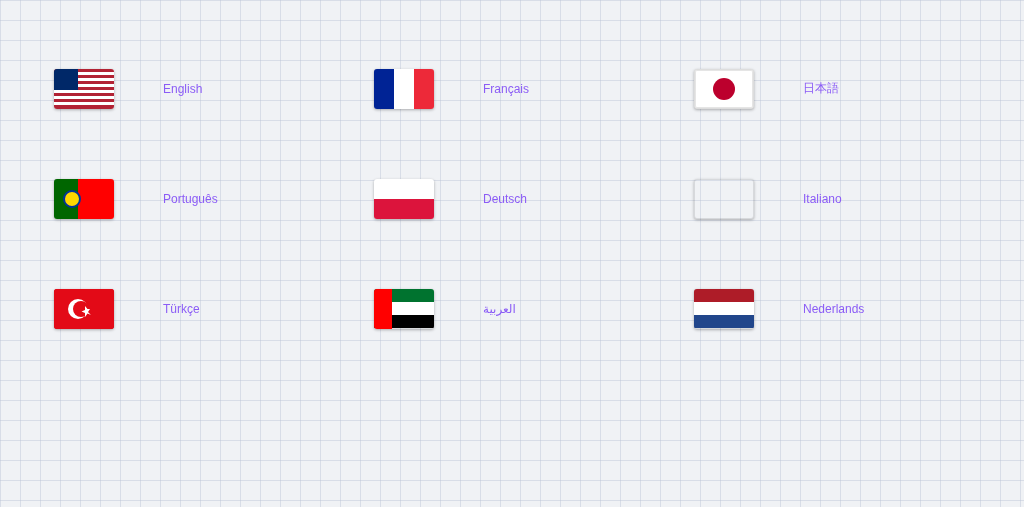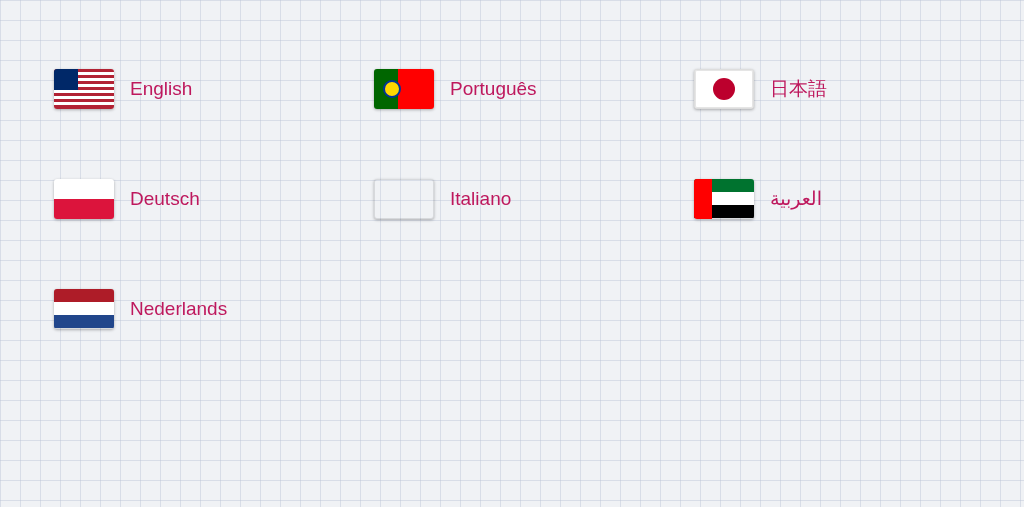--- a/index.html
+++ b/index.html
@@ -47,9 +47,10 @@
     }
 
     .lang-label {
-      font-size: 19px;
-      color: #be185d;
+      font-size: 12px;
+      color: #8b5cf6;
       font-weight: 400;
+      margin-left: 33px;
     }
 
     

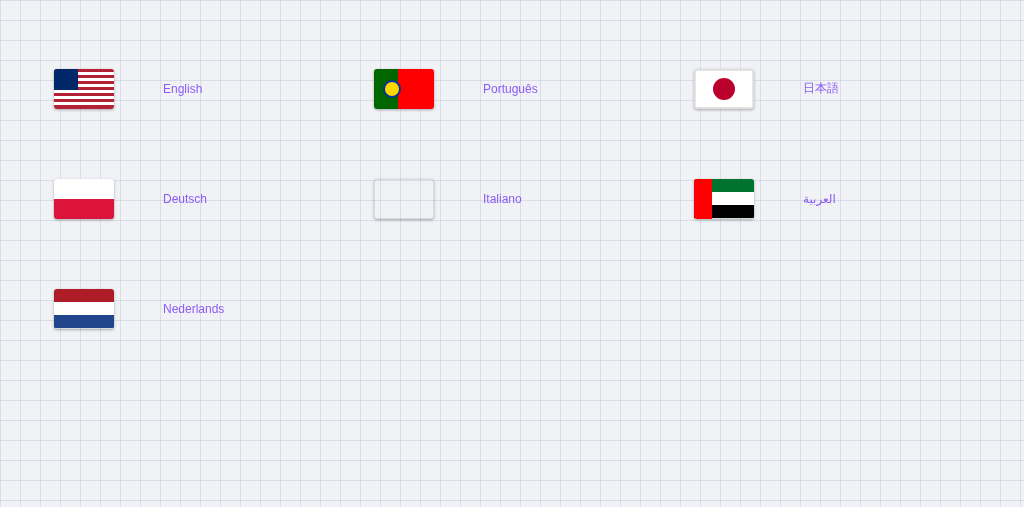--- a/index.html
+++ b/index.html
@@ -180,6 +180,14 @@
 
 
 
+  <div class="lang-item">
+    <div class="flag flag-fr">
+      <div class="band" style="background:#002395;"></div>
+      <div class="band" style="background:#fff;"></div>
+      <div class="band" style="background:#ED2939;"></div>
+    </div>
+    <span class="lang-label">Français</span>
+  </div>
 
 
   <div class="lang-item">

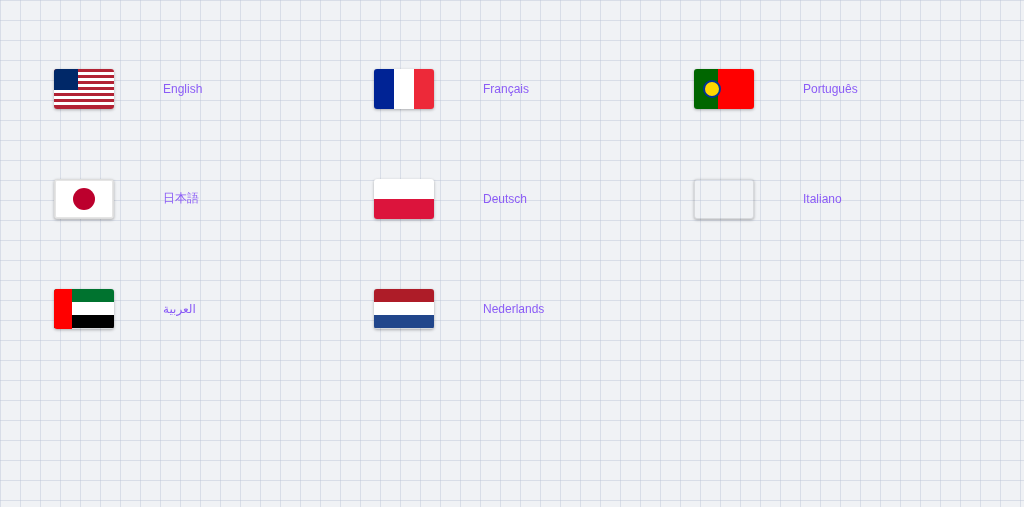--- a/index.html
+++ b/index.html
@@ -191,6 +191,13 @@
 
 
   <div class="lang-item">
+    <div class="flag flag-jp">
+      <div class="circle"></div>
+    </div>
+    <span class="lang-label">日本語</span>
+  </div>
+
+  <div class="lang-item">
     <div class="flag flag-pt" style="display:flex;flex-direction:row;position:relative;">
       <div style="width:40%;background:#006600;height:100%;"></div>
       <div style="width:60%;background:#FF0000;height:100%;"></div>
@@ -198,13 +205,6 @@
       <div style="position:absolute;left:30%;top:50%;transform:translate(-50%,-50%);width:18px;height:18px;background:#FFD700;border-radius:50%;border:2px solid #003399;"></div>
     </div>
     <span class="lang-label">Português</span>
-  </div>
-
-  <div class="lang-item">
-    <div class="flag flag-jp">
-      <div class="circle"></div>
-    </div>
-    <span class="lang-label">日本語</span>
   </div>
 
   <div class="lang-item">

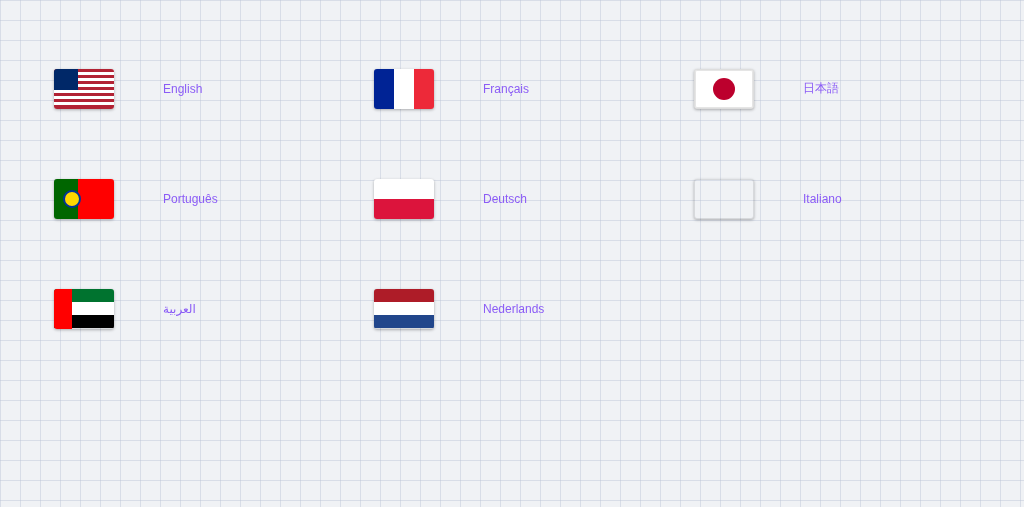--- a/index.html
+++ b/index.html
@@ -224,6 +224,19 @@
     <span class="lang-label">Italiano</span>
   </div>
 
+  <div class="lang-item">
+    <div class="flag flag-tr">
+      <svg viewBox="0 0 60 40" xmlns="http://www.w3.org/2000/svg" style="width:100%;height:100%;">
+        <rect width="60" height="40" fill="#E30A17"></rect>
+
+        <circle cx="24" cy="20" r="10" fill="#fff"></circle>
+        <circle cx="27" cy="20" r="8" fill="#E30A17"></circle>
+
+        <polygon points="36,20 34,23 37,26 33.5,24.5 31,28 31,24 27.5,22.5 31,21 31,17 33.5,20" fill="#fff"></polygon>
+      </svg>
+    </div>
+    <span class="lang-label">Türkçe</span>
+  </div>
 
   <div class="lang-item">
     <div class="flag flag-ae" style="position:relative;display:flex;flex-direction:column;">

